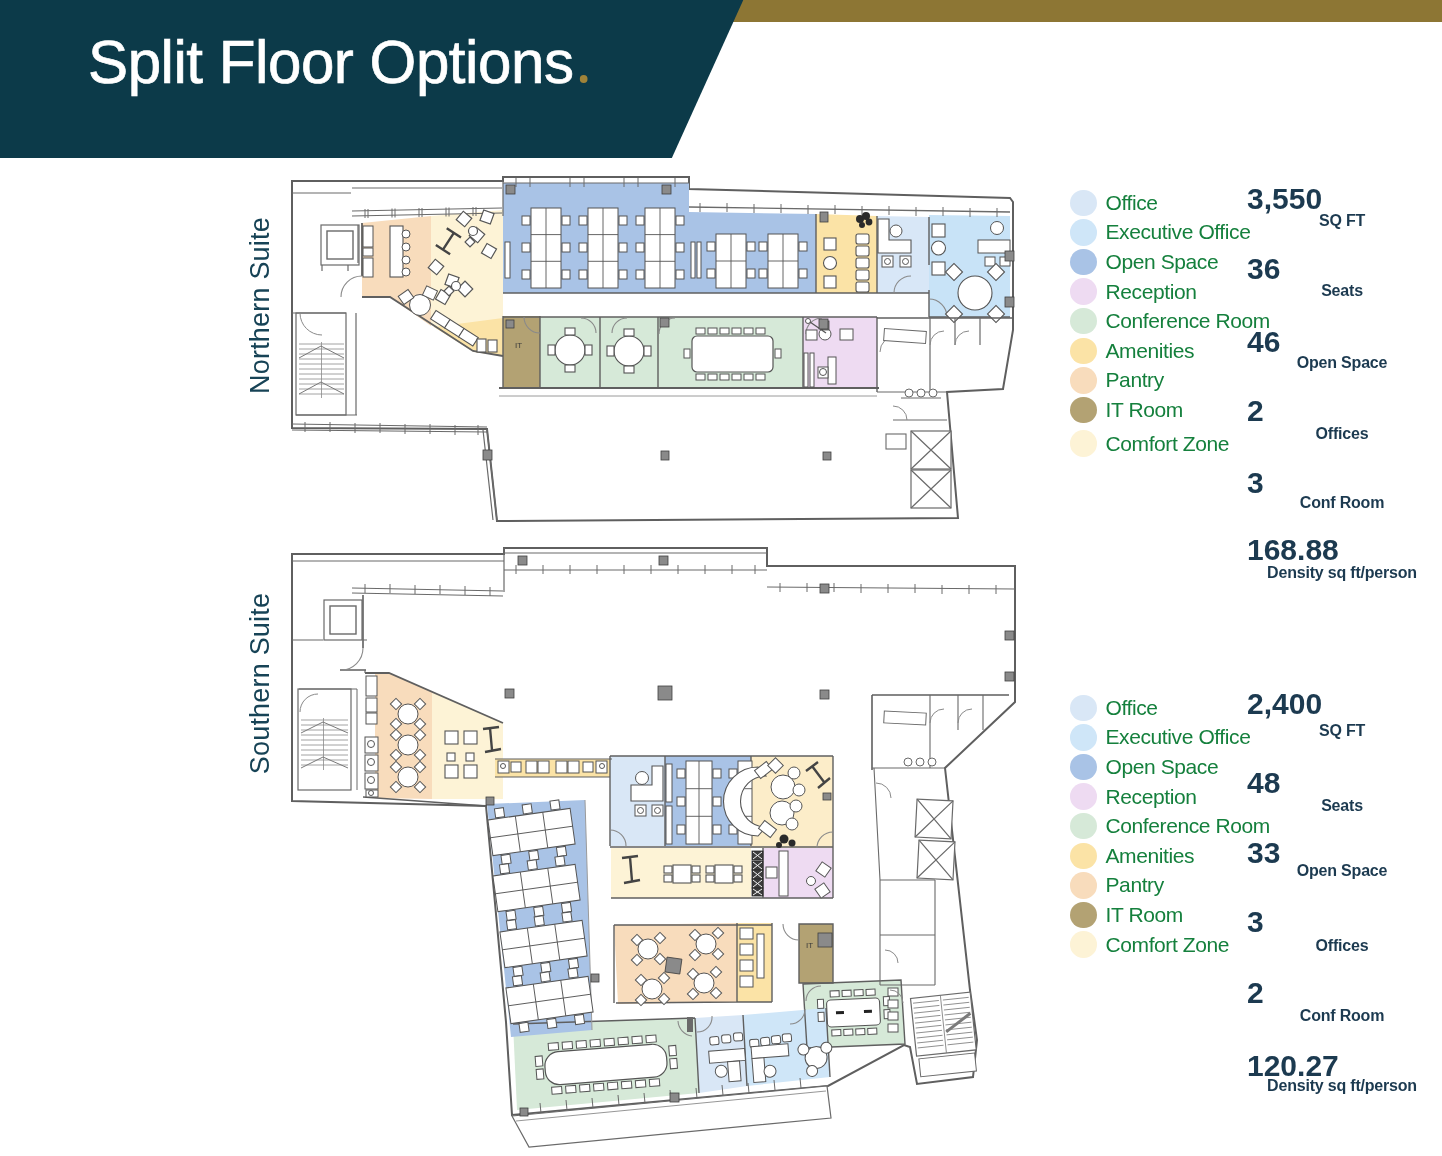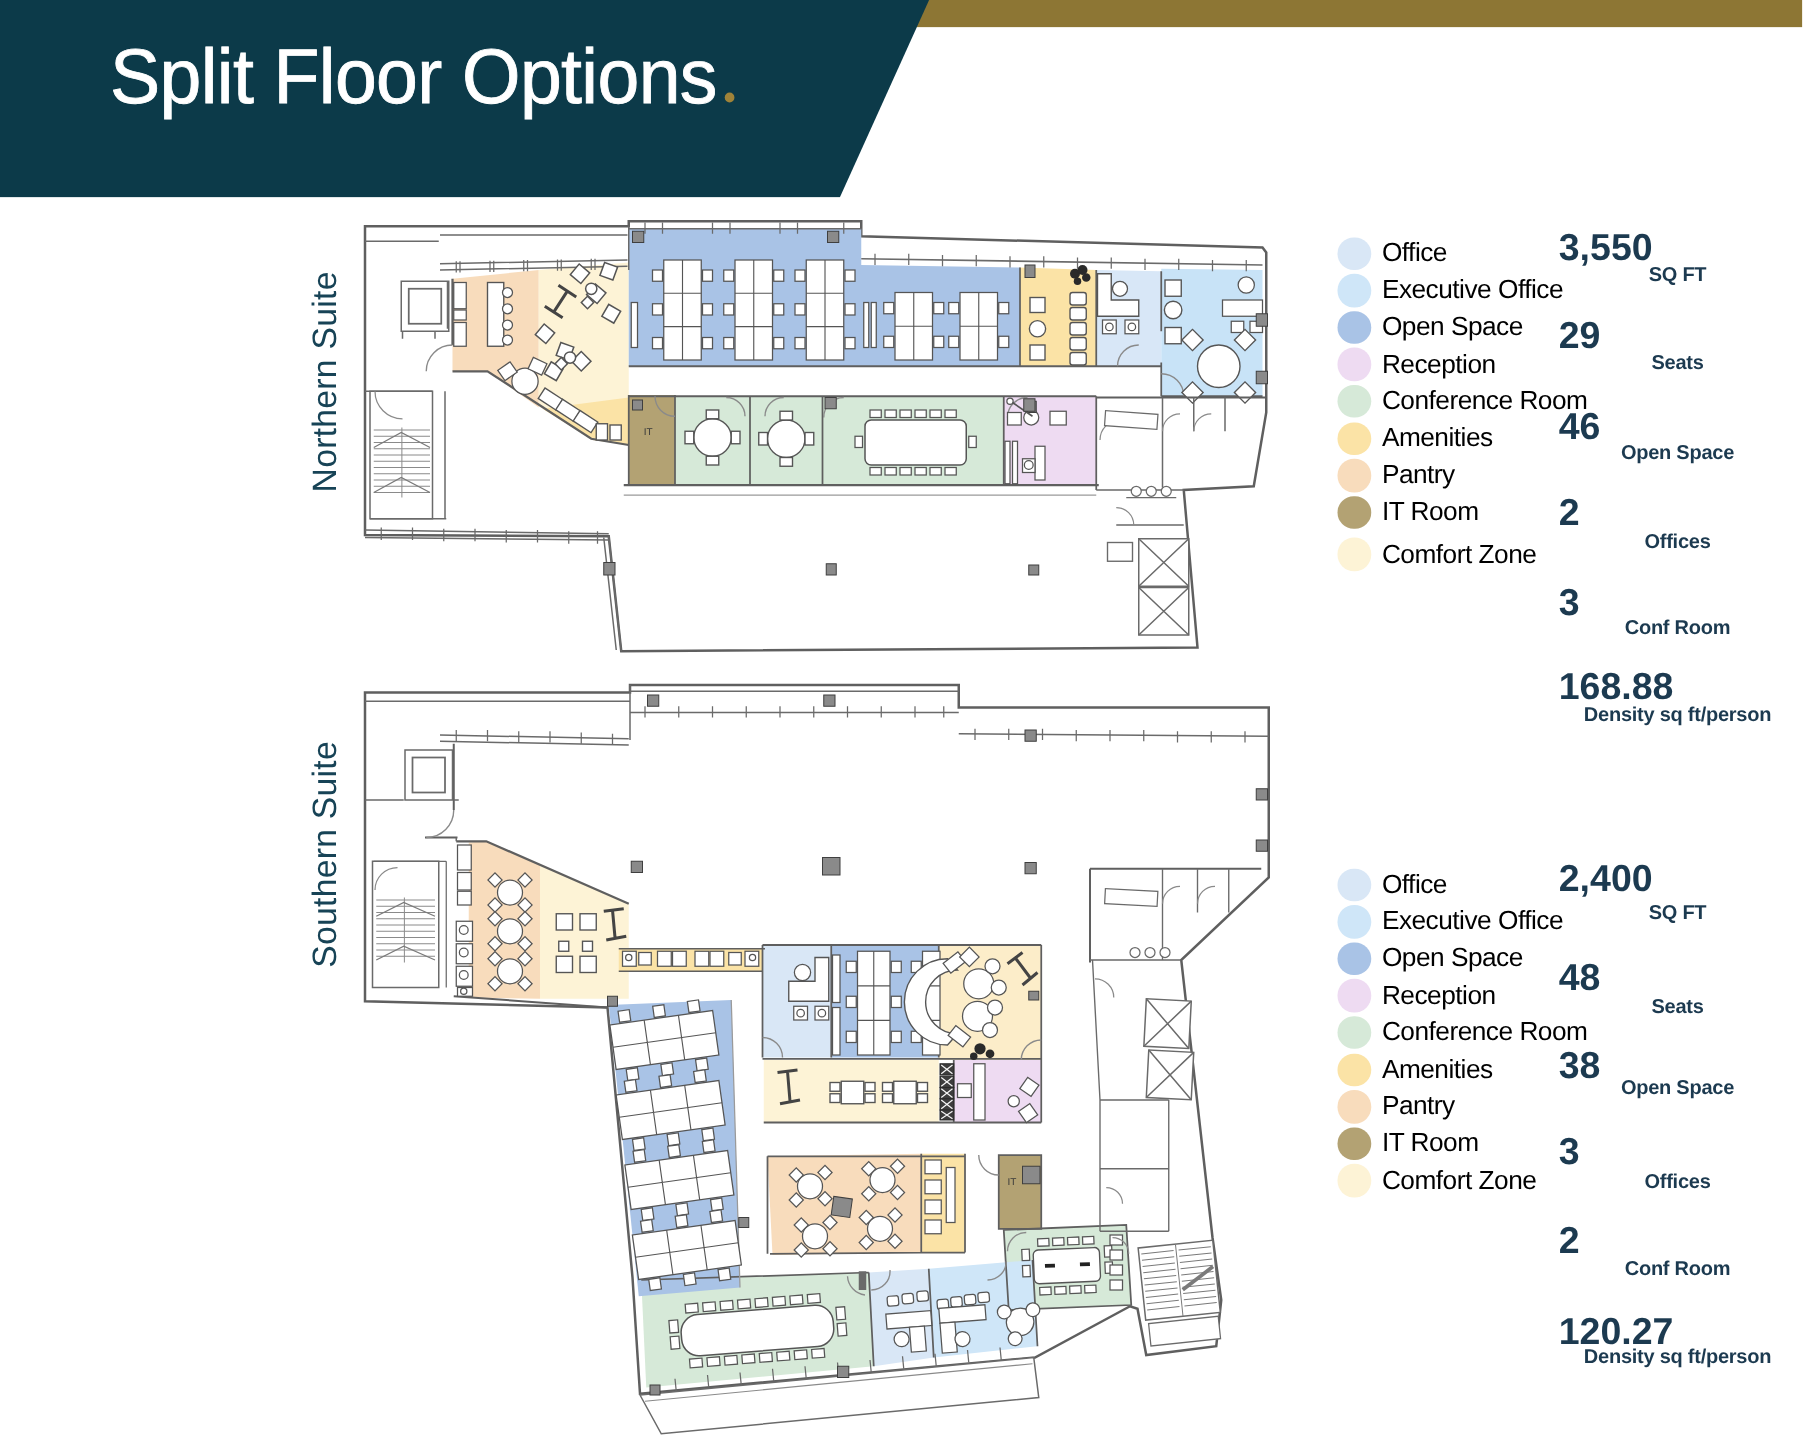--- a/index.html
+++ b/index.html
@@ -8,7 +8,7 @@
   .legend{position:absolute;width:300px}
   .legrow{display:flex;align-items:center;height:29.6px}
   .legrow .sw{width:26.5px;height:26.5px;border-radius:50%;margin-right:9px;flex:none}
-  .legrow .lt{font-size:21px;color:#000000;letter-spacing:-0.4px}
+  .legrow .lt{font-size:21px;color:#15803d;letter-spacing:-0.4px}
   .snum{position:absolute;left:1247px;width:190px;color:#1c3a50;
     font-size:30px;font-weight:bold;line-height:1;letter-spacing:0px}
   .scap{position:absolute;left:1247px;width:190px;text-align:center;color:#1c3a50;

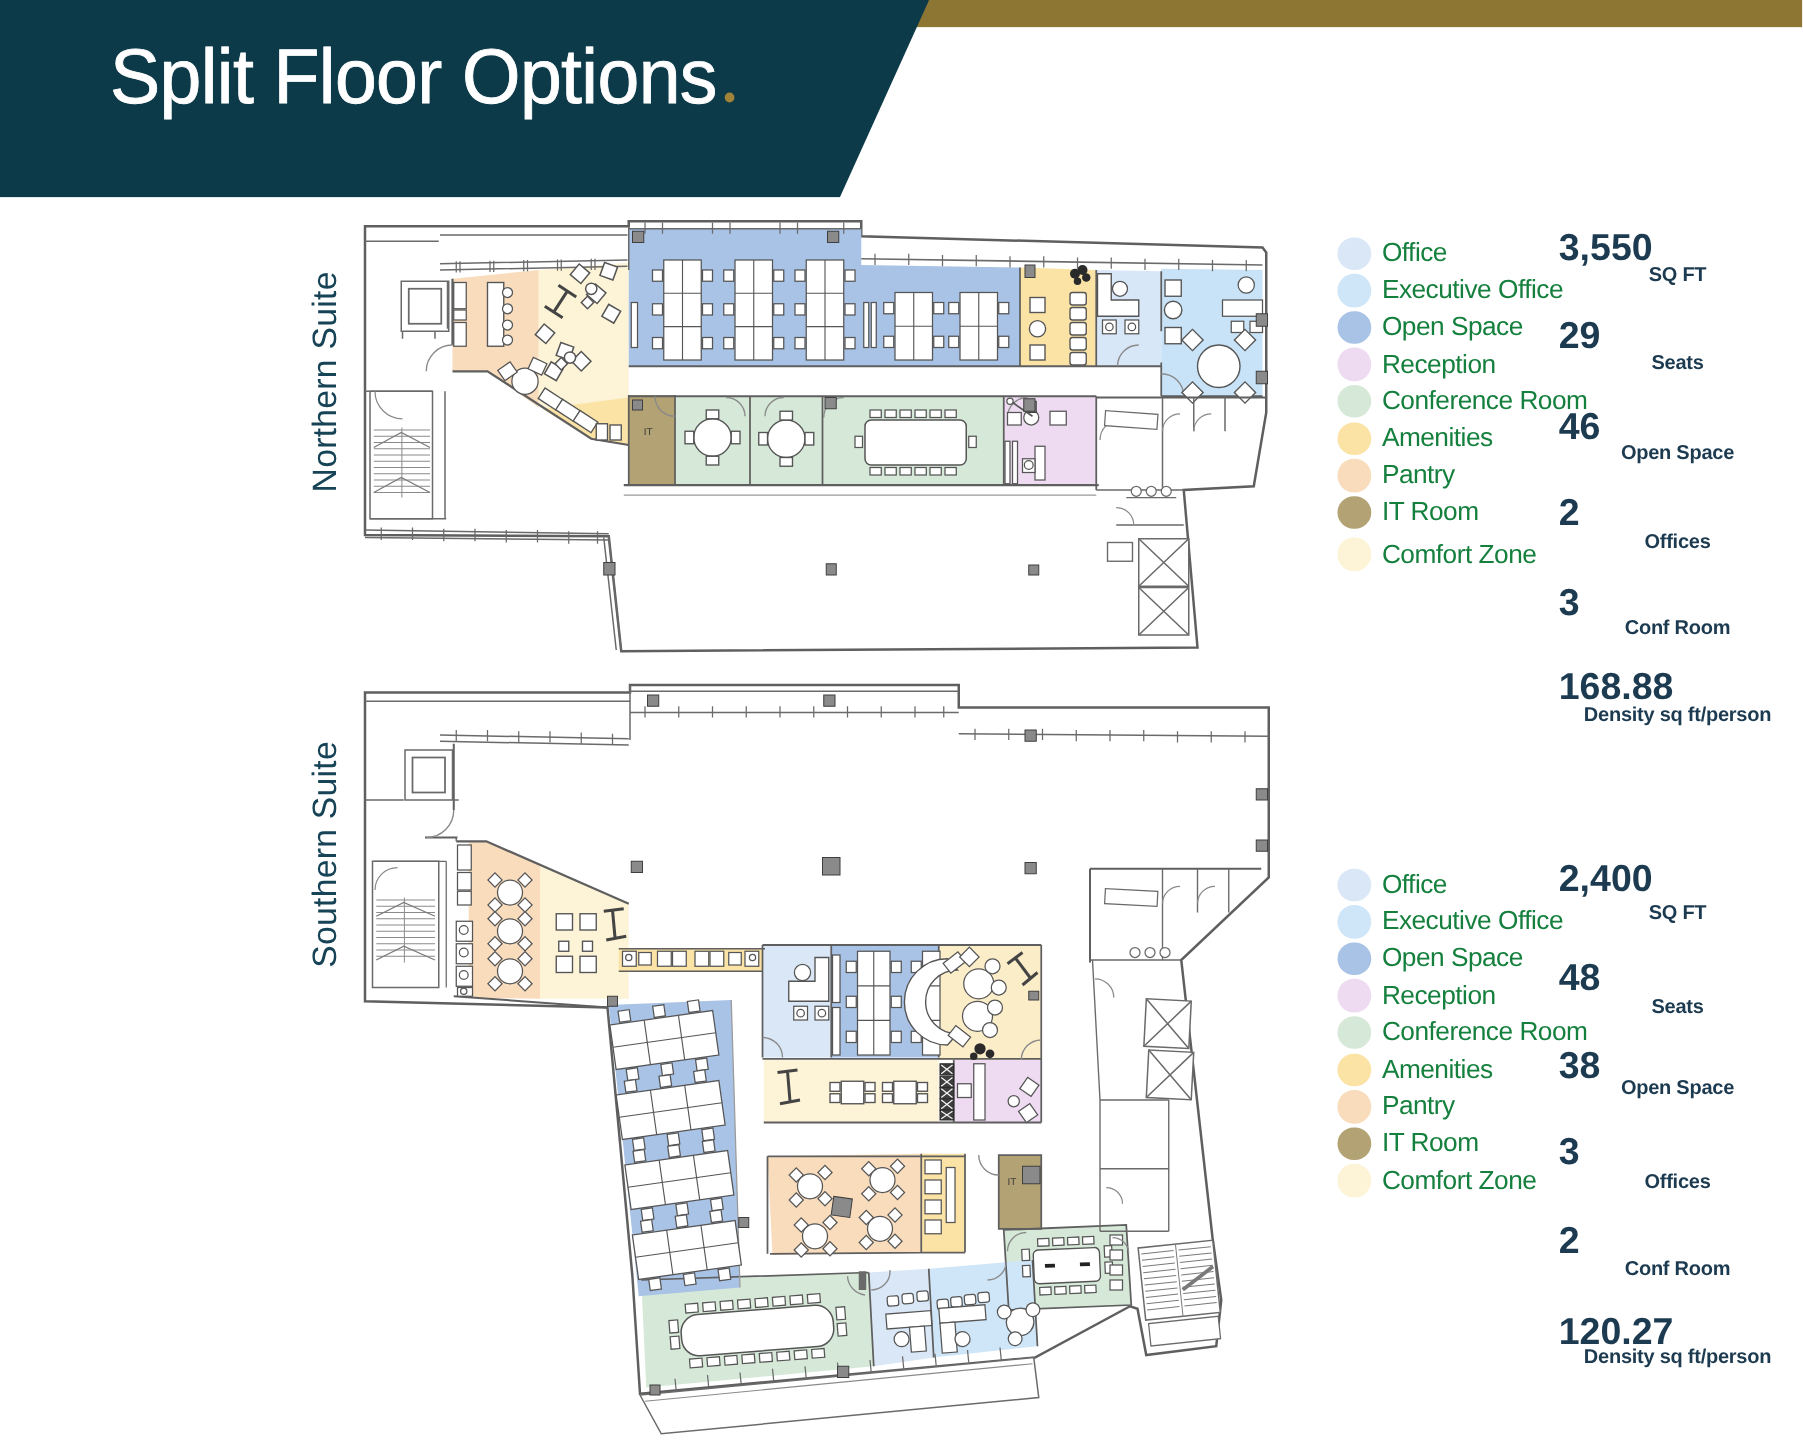--- a/index.html
+++ b/index.html
@@ -901,7 +901,7 @@
 
 <div class="snum" style="top:184px">3,550</div>
 <div class="scap" style="top:213px">SQ FT</div>
-<div class="snum" style="top:254px">29</div>
+<div class="snum" style="top:254px">36</div>
 <div class="scap" style="top:283px">Seats</div>
 <div class="snum" style="top:327px">46</div>
 <div class="scap" style="top:355px">Open Space</div>

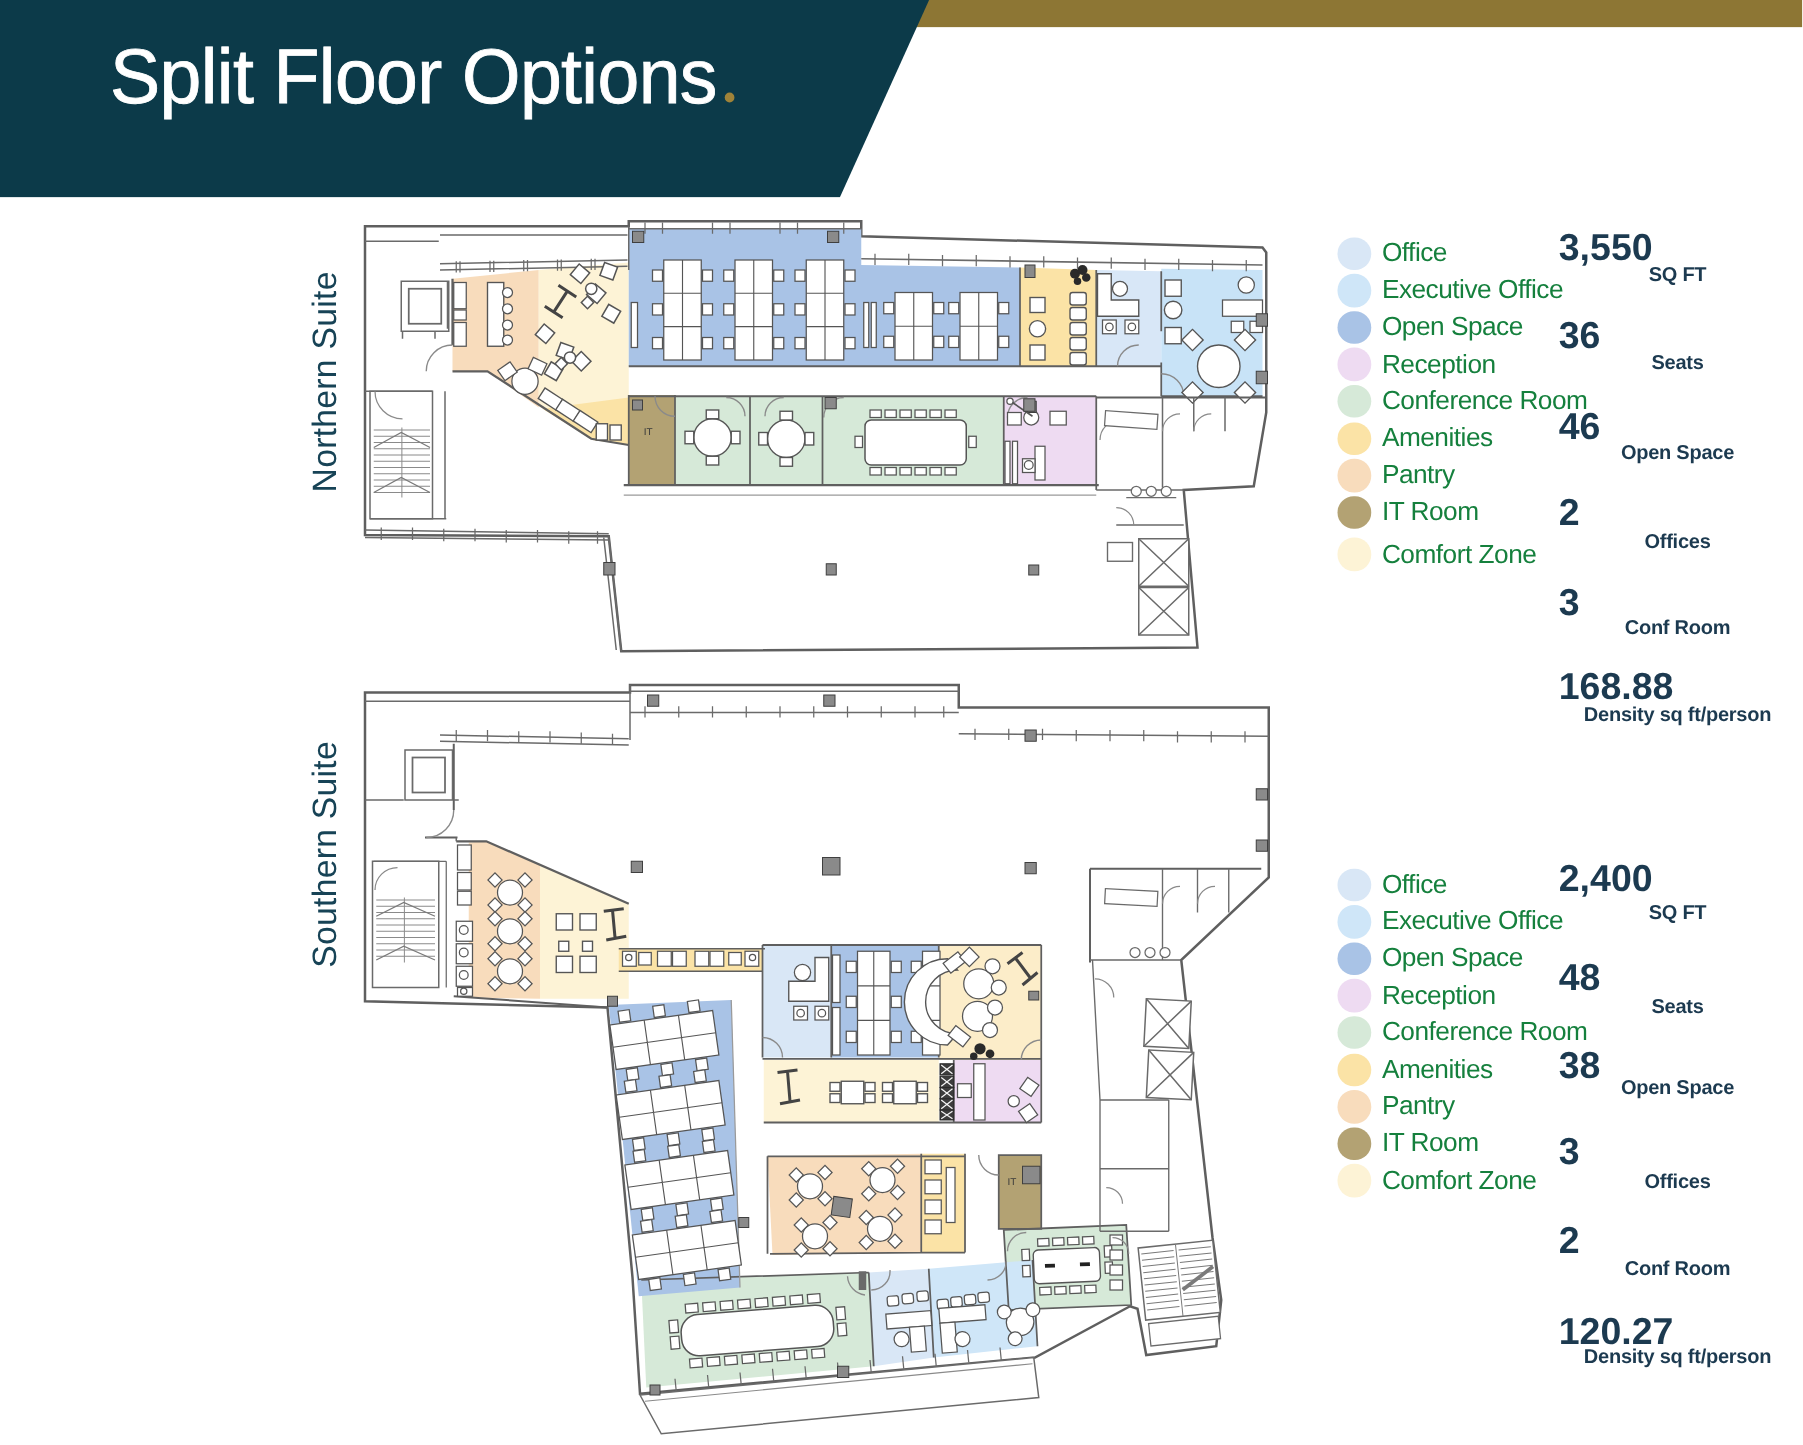--- a/index.html
+++ b/index.html
@@ -955,7 +955,7 @@
 <div class="scap" style="top:723px">SQ FT</div>
 <div class="snum" style="top:768px">48</div>
 <div class="scap" style="top:798px">Seats</div>
-<div class="snum" style="top:838px">38</div>
+<div class="snum" style="top:838px">33</div>
 <div class="scap" style="top:863px">Open Space</div>
 <div class="snum" style="top:907px">3</div>
 <div class="scap" style="top:938px">Offices</div>

